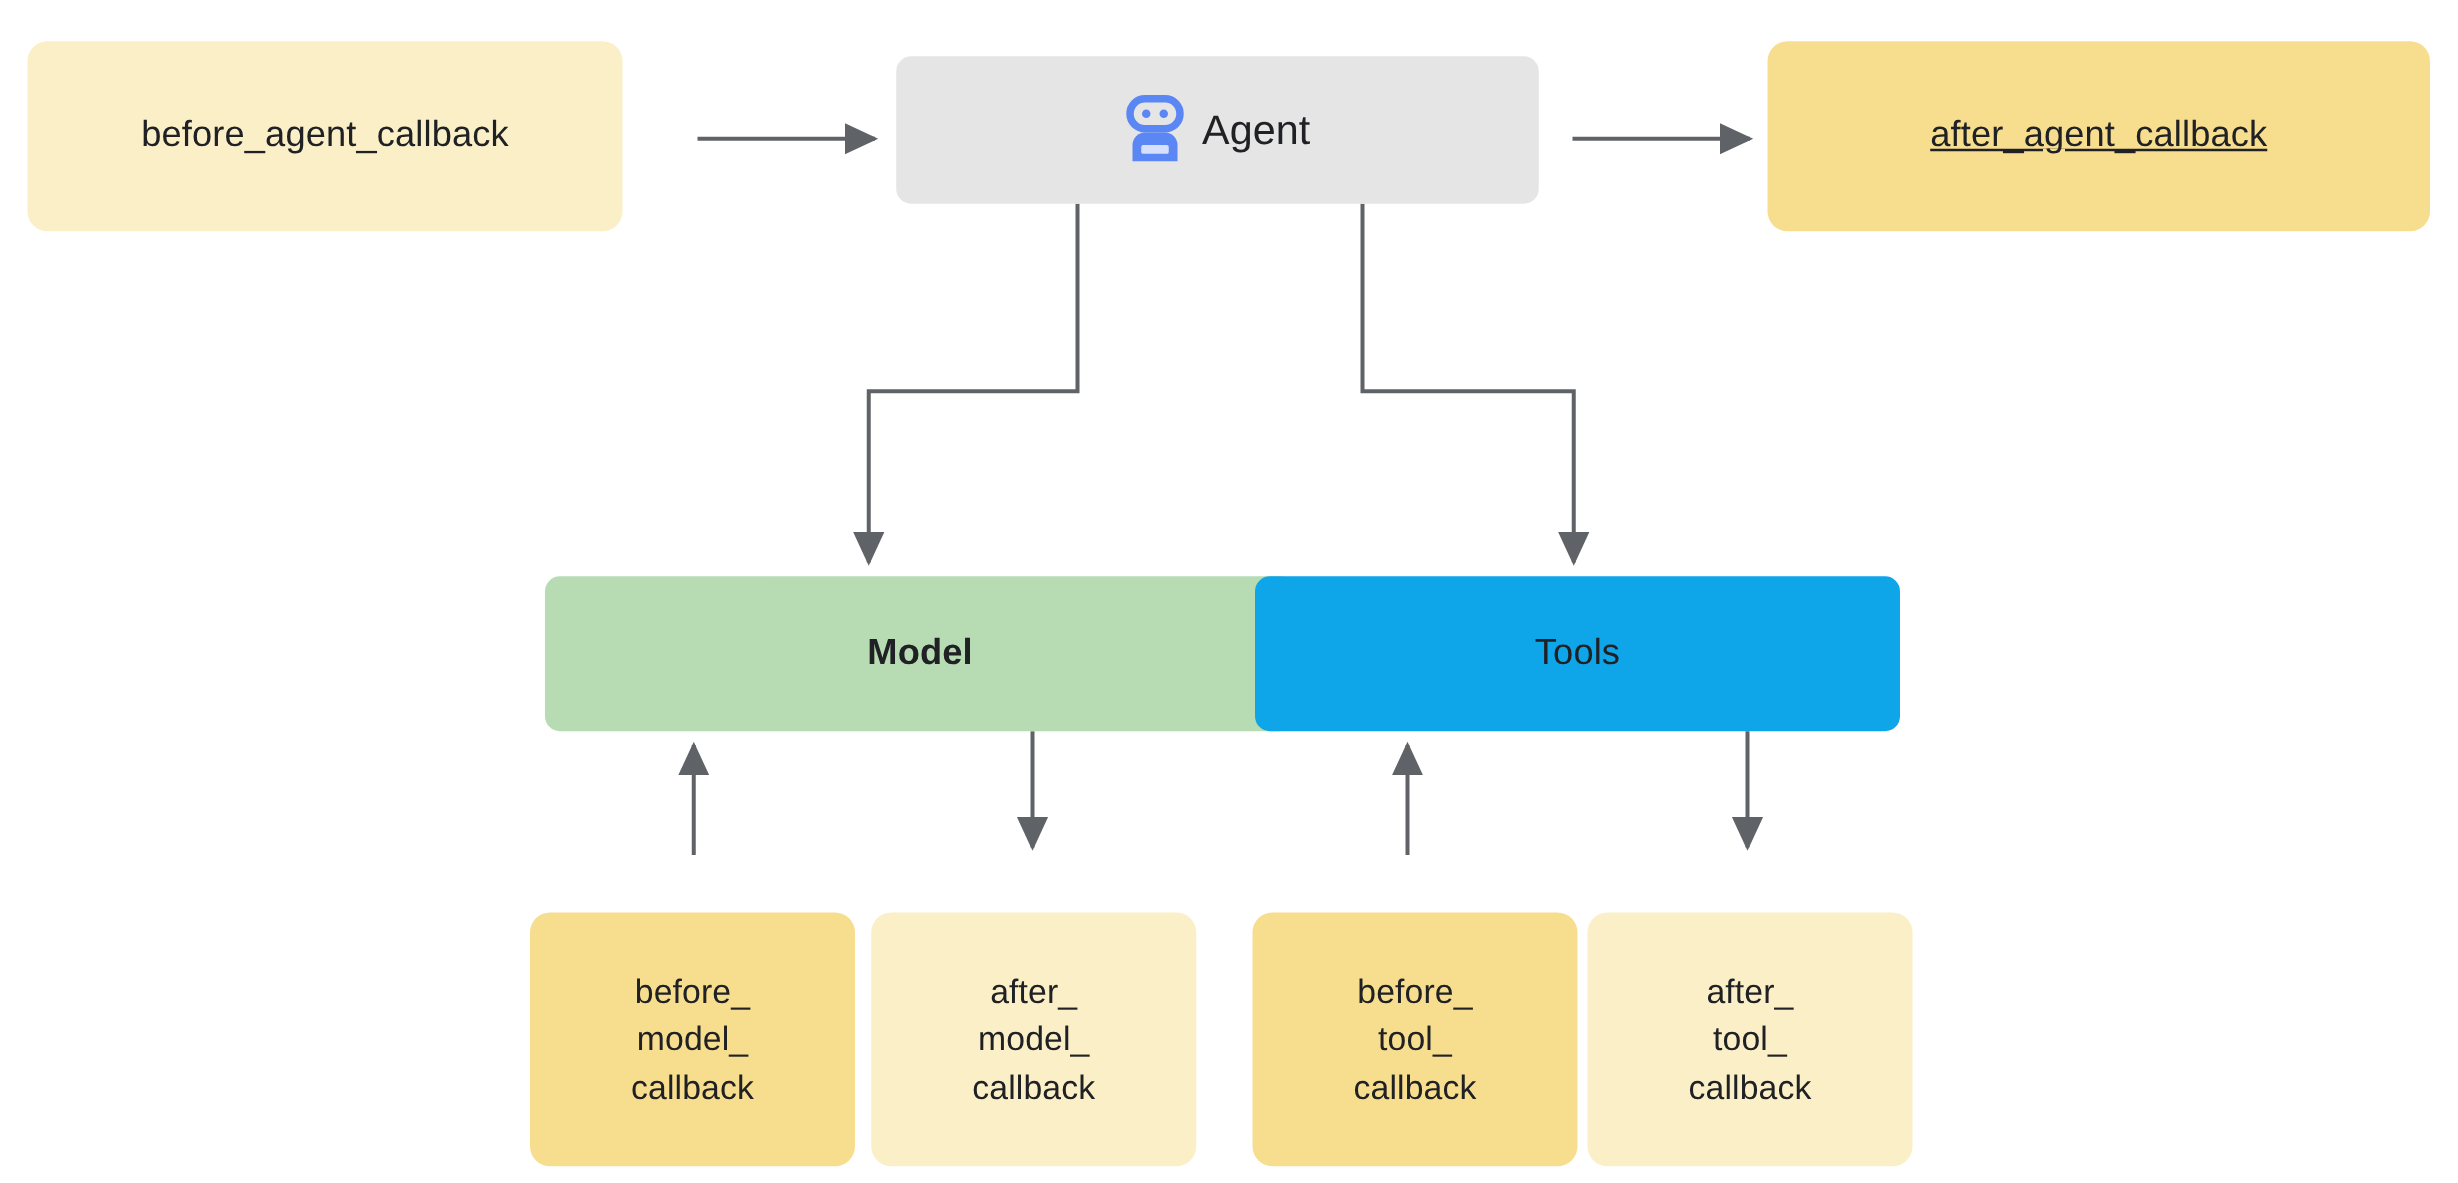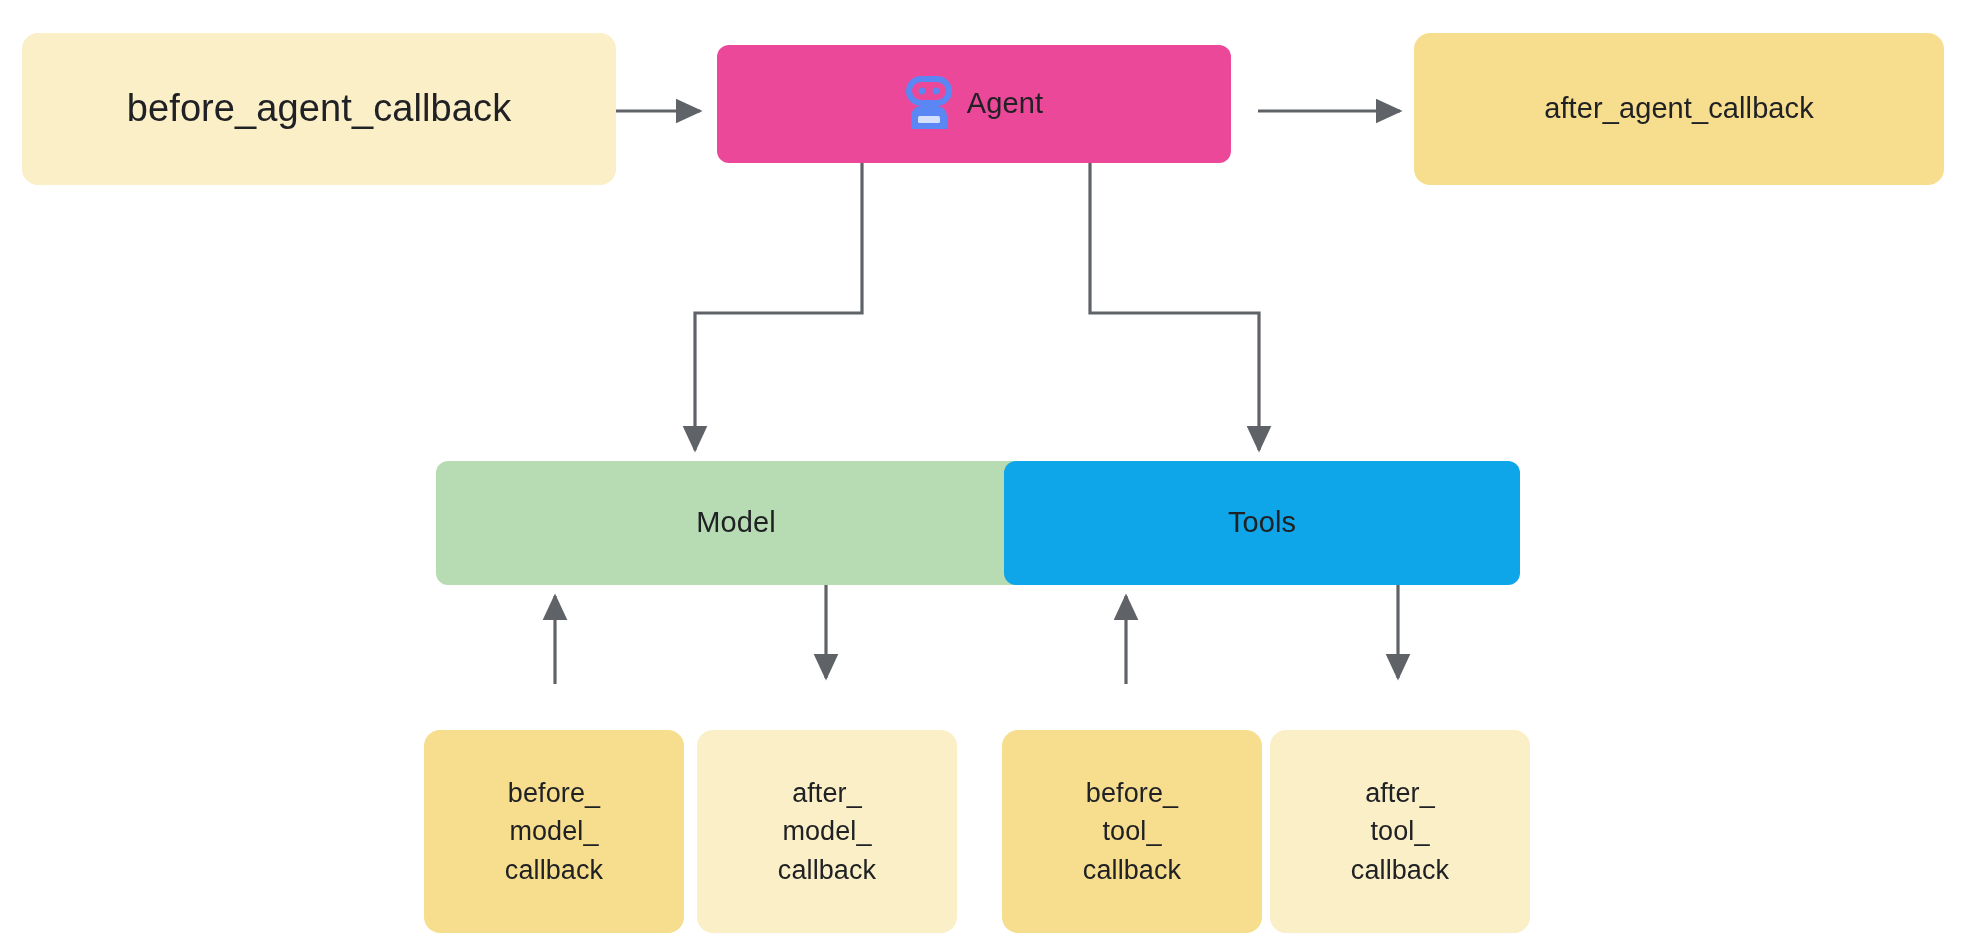--- a/index.html
+++ b/index.html
@@ -48,10 +48,10 @@
 
   
   #node-before-agent {
-    left: 22px;  top: 33px;  width: 594px; height: 152px;
+    left: 22px;  top: 33px;  width: 476px; height: 152px;
     background: #FAEFC7;
     border-radius: 16px;
-    font-size: 38px;
+    font-size: 29px;
   }
   #node-agent {
     left: 717px; top: 45px;  width: 514px; height: 118px;

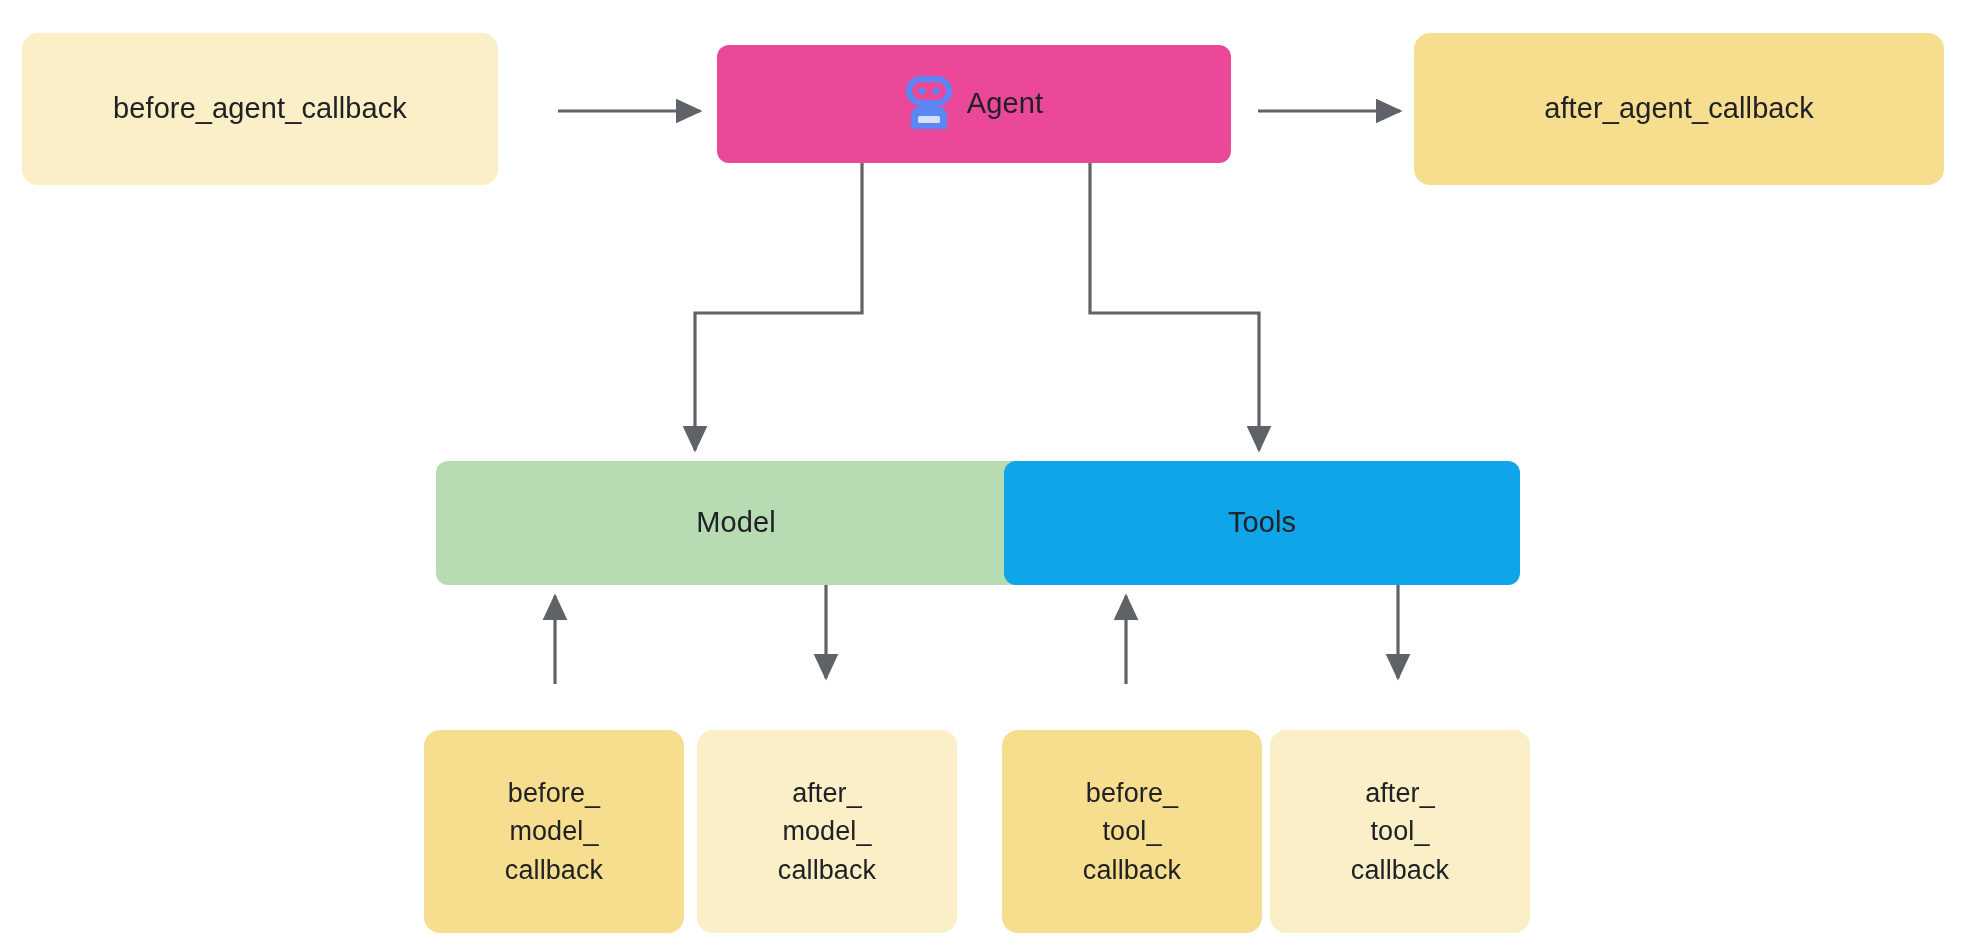--- a/index.html
+++ b/index.html
@@ -55,9 +55,9 @@
   }
   #node-agent {
     left: 717px; top: 45px;  width: 514px; height: 118px;
-    background: #ec4899;
+    background: #e5e5e5;
     border-radius: 12px;
-    font-size: 29px;
+    font-size: 33px;
     gap: 14px;
   }
   #node-after-agent {

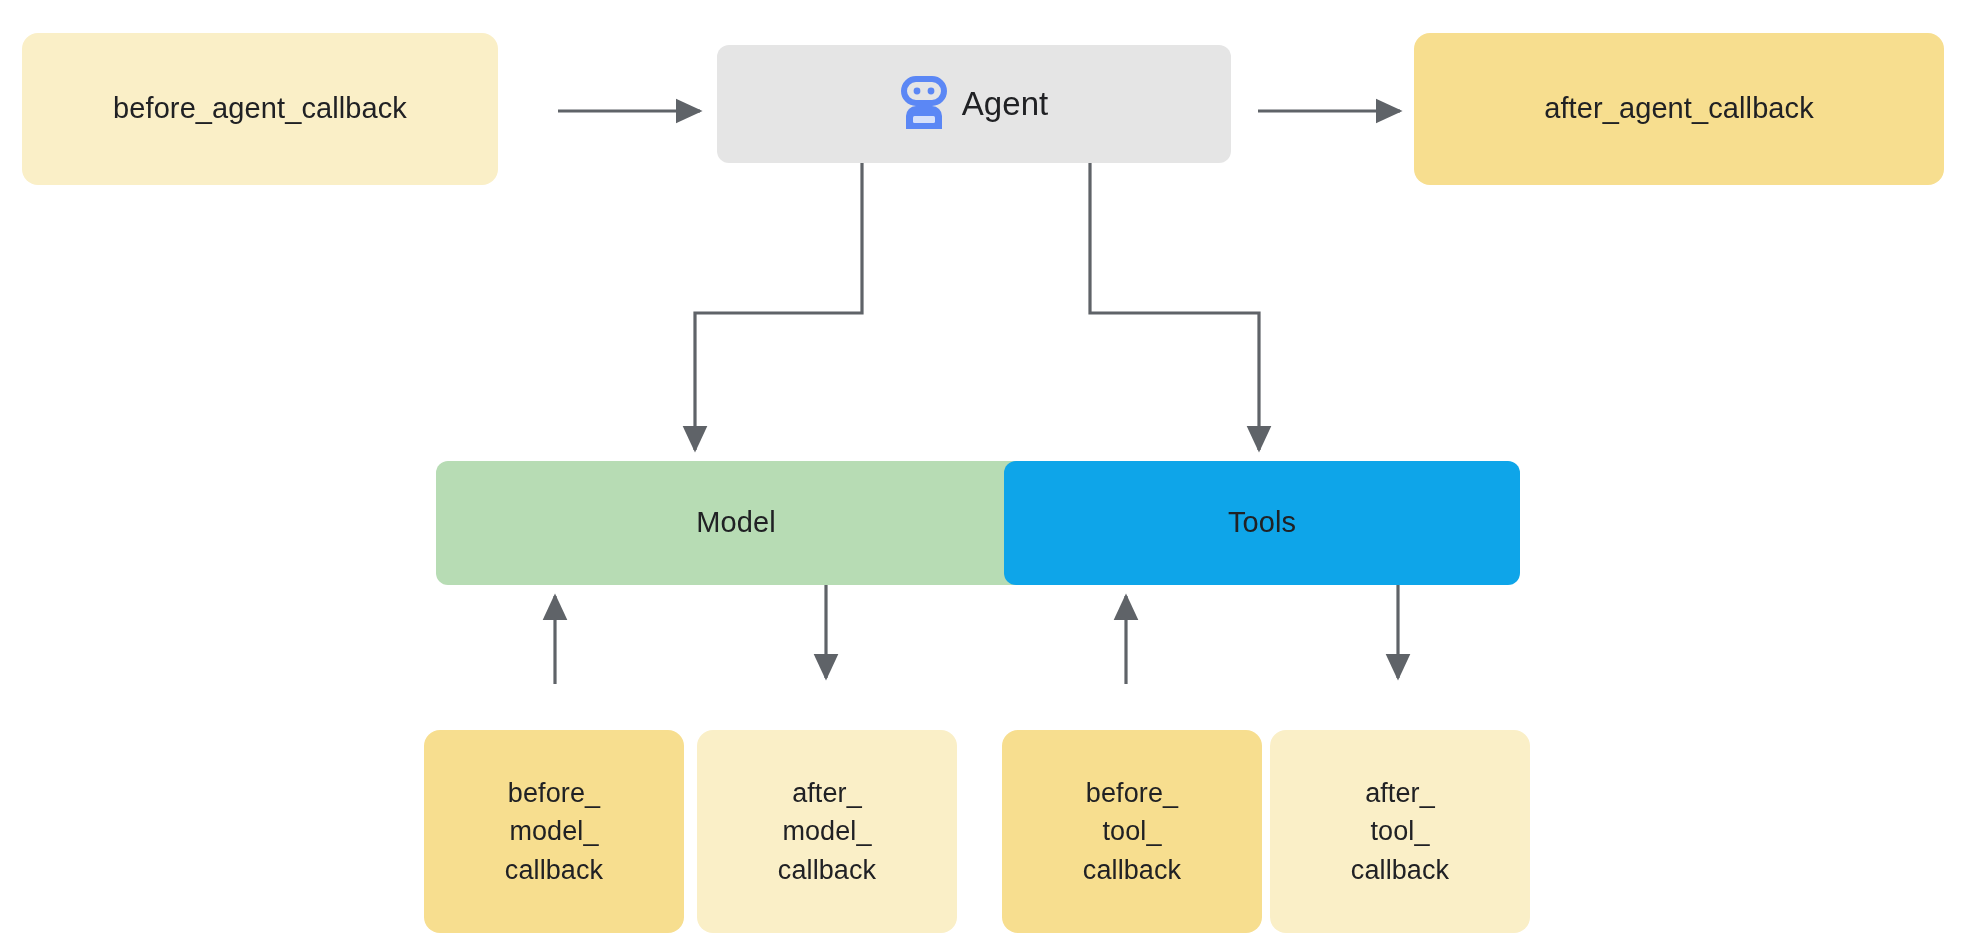--- a/index.html
+++ b/index.html
@@ -65,6 +65,7 @@
     background: #F7DE8F;
     border-radius: 16px;
     font-size: 29px;
+    text-decoration: underline;
   }
 
   

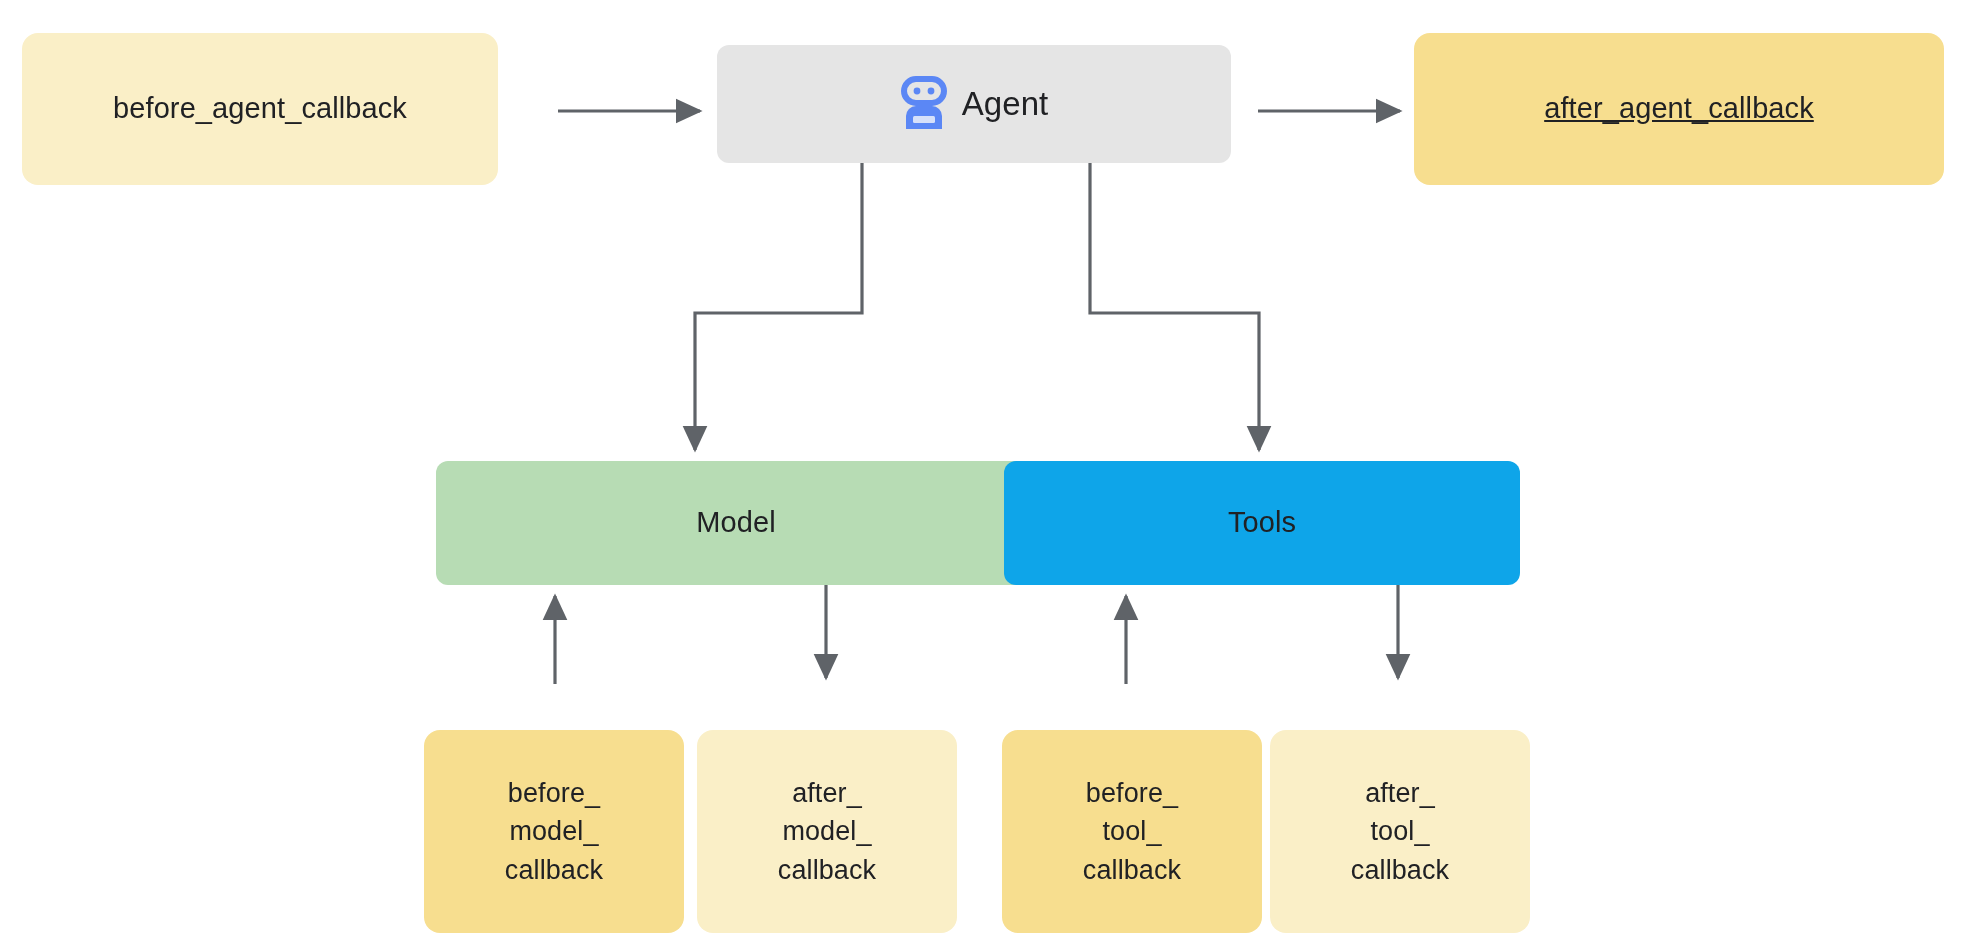--- a/index.html
+++ b/index.html
@@ -74,6 +74,7 @@
     background: #B7DCB4;
     border-radius: 12px;
     font-size: 29px;
+    font-weight: bold;
   }
   #node-tools {
     left: 1004px; top: 461px; width: 516px; height: 124px;

